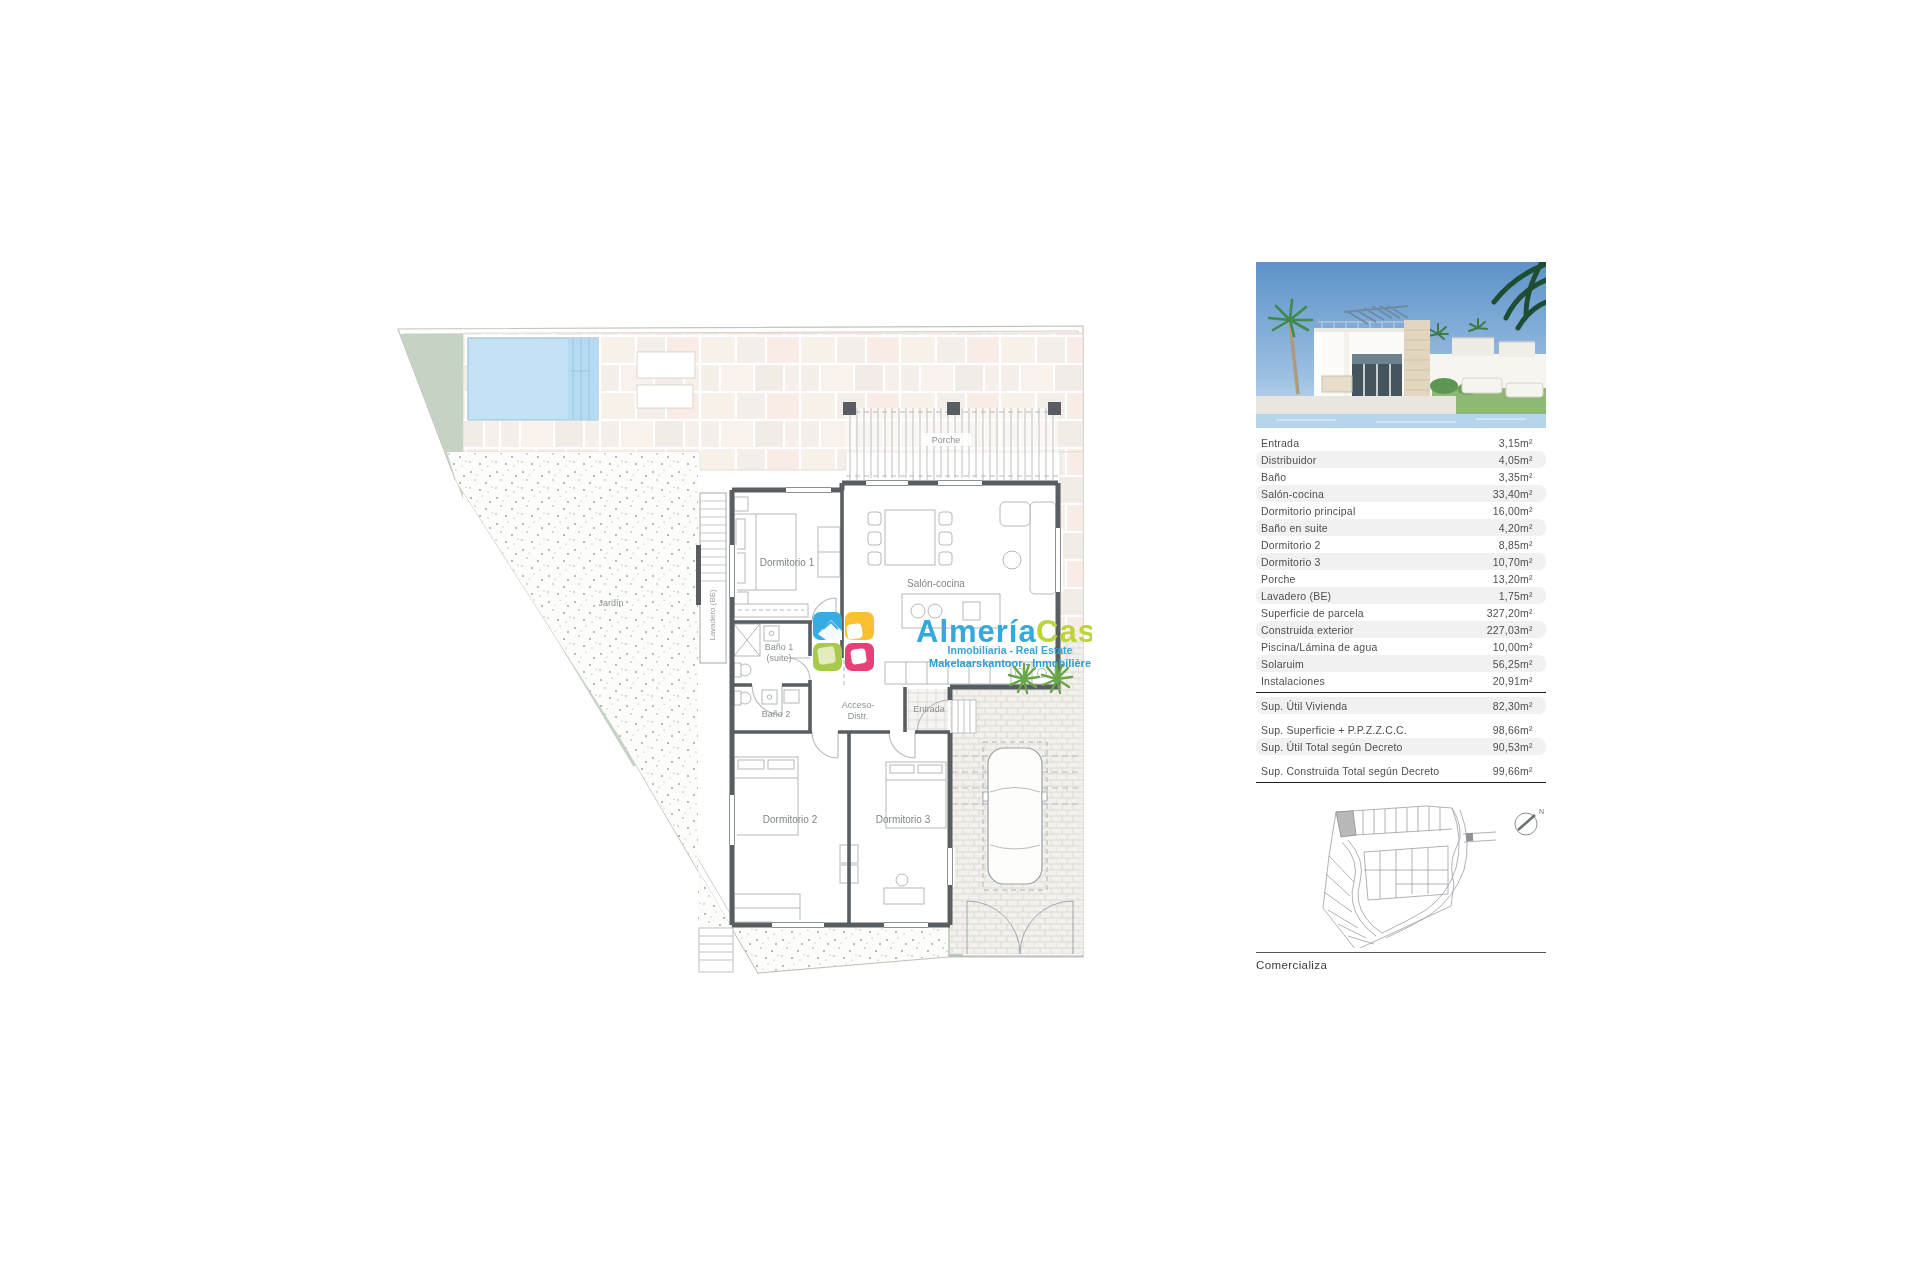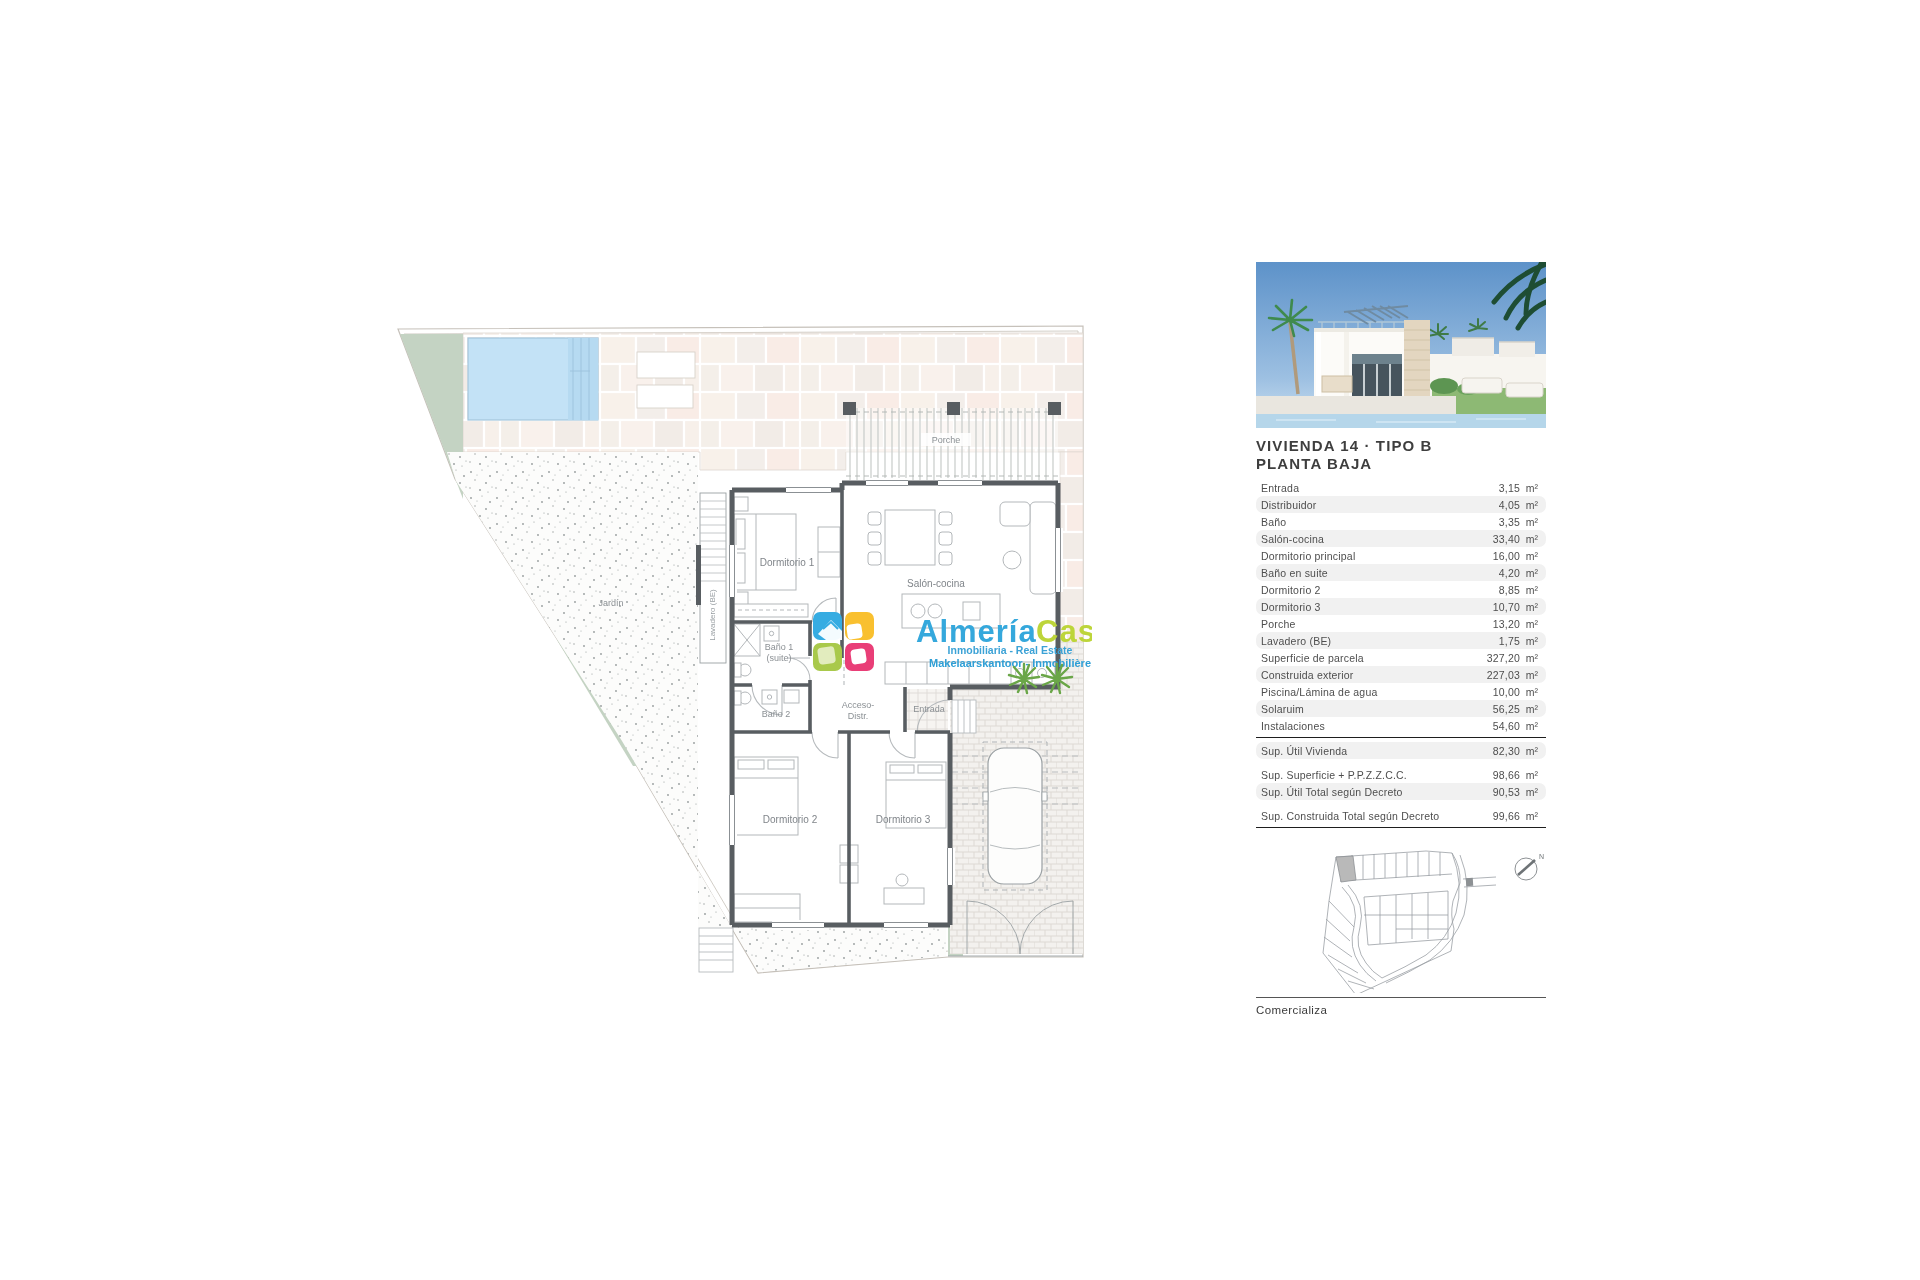--- a/index.html
+++ b/index.html
@@ -389,10 +389,6 @@
     <path d="M20,158h60 M120,160h80 M220,157h50" stroke="#cde4f2" stroke-width="2"></path>
   </svg>
 
-  <div class="panel-title">
-    <div>VIVIENDA 14 · TIPO B</div>
-    <div>PLANTA BAJA</div>
-  </div>
 
   <div class="table">
     <div class="row">

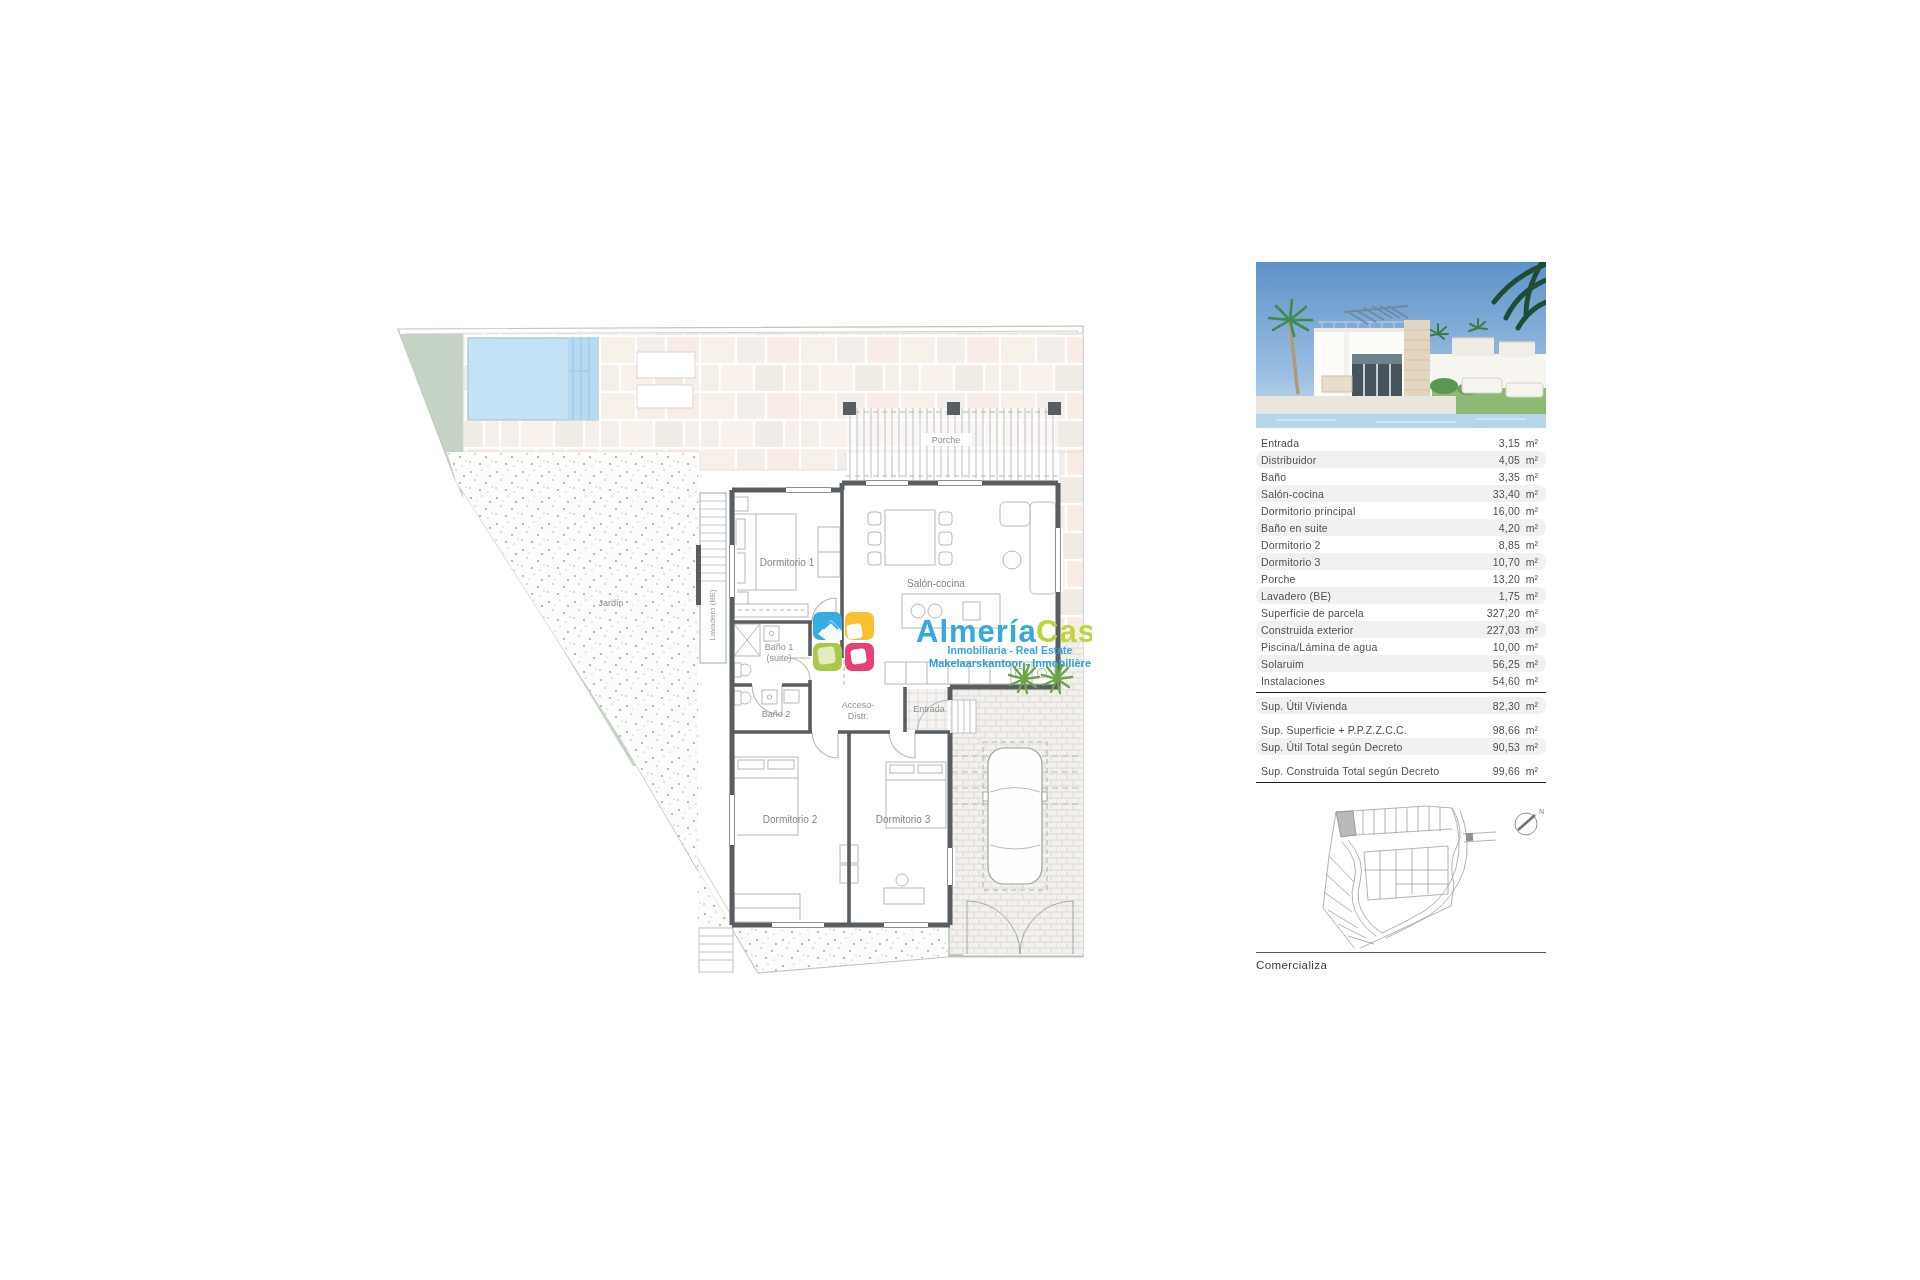--- a/index.html
+++ b/index.html
@@ -22,7 +22,7 @@
        padding:0 2px 0 5px;letter-spacing:.2px;}
   .row.alt{background:#f1f1f1;border-radius:7px;}
   .row .v{margin-left:auto;text-align:right;}
-  .row .u{width:24px;text-align:center;}
+  .row .u{width:24px;text-align:left;}
   .thick-rule{border-top:1.6px solid #1e1e1e;margin-top:3px;}
   .gap7{height:7px;}
   .gap4{height:4px;}

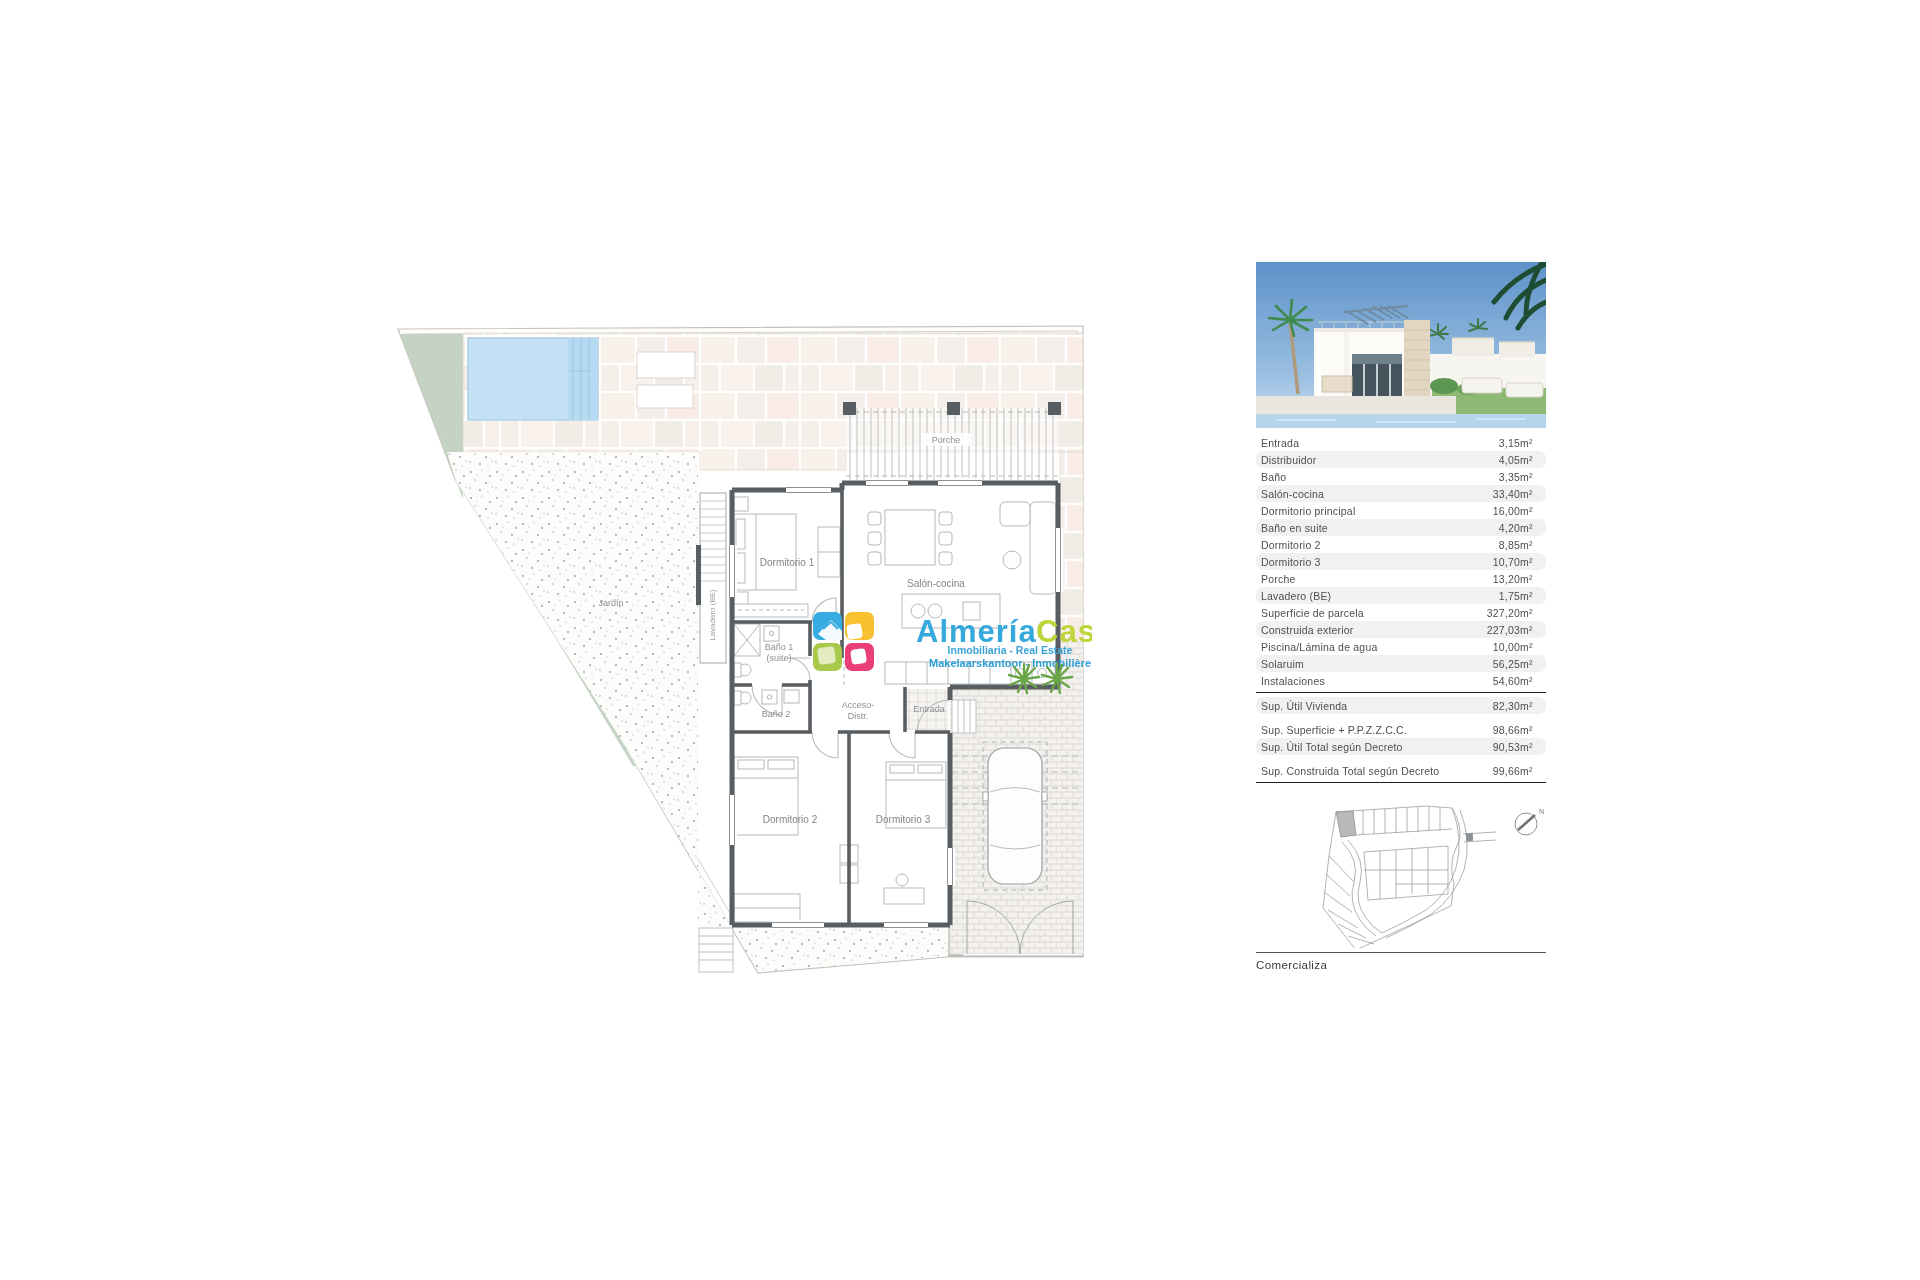--- a/index.html
+++ b/index.html
@@ -463,7 +463,7 @@
       </div>
     <div class="row">
         <span>Instalaciones</span>
-        <span class="v">54,60</span>
+        <span class="v">20,91</span>
         <span class="u">m²</span>
       </div>
 

